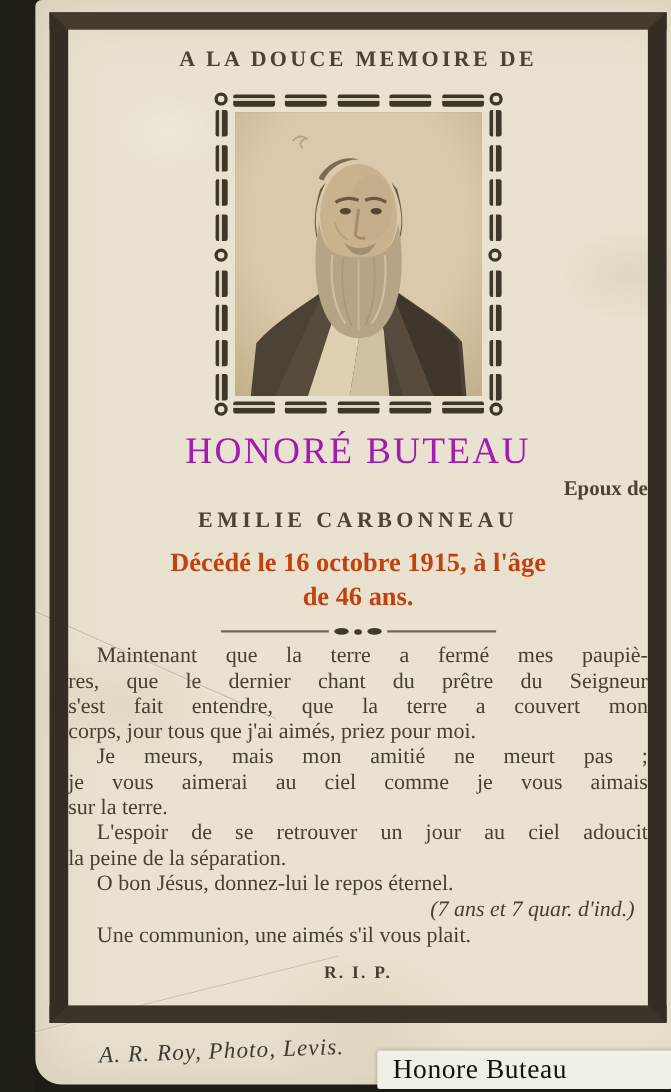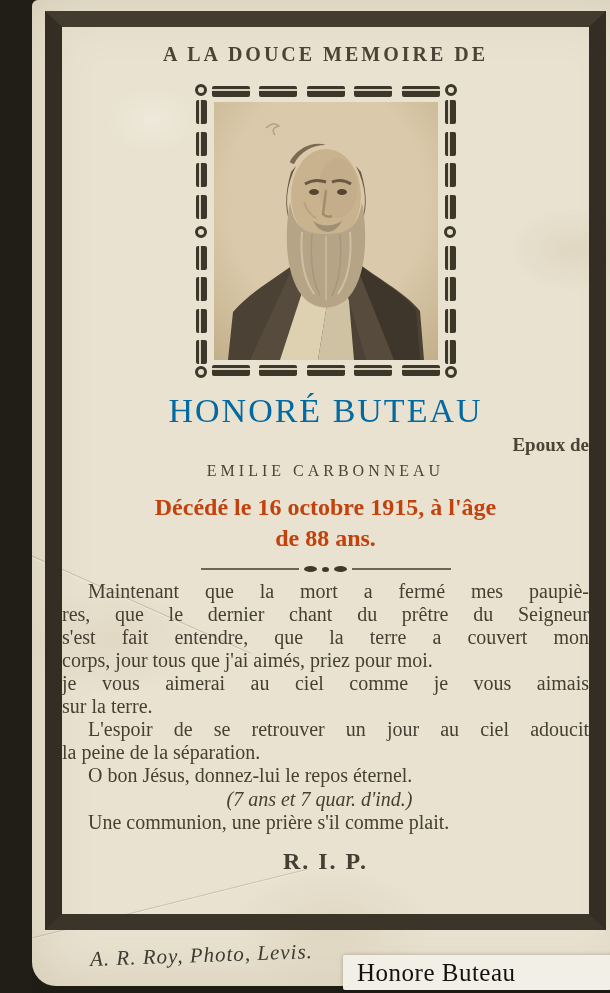--- a/index.html
+++ b/index.html
@@ -31,7 +31,7 @@
         color:#473f33;text-align:center;}
   
   .header-line{margin-top:16px;font-size:20px;font-weight:bold;letter-spacing:3px;color:#4a4336;}
-  .name{margin-top:14px;font-size:34px;letter-spacing:2px;color:#0369a1;}
+  .name{margin-top:14px;font-size:34px;letter-spacing:2px;color:#a21caf;}
   .epoux{margin-top:4px;font-size:19px;font-weight:bold;color:#4a4336;text-align:right;}
   .spouse{margin-top:6px;font-size:16px;font-weight:normal;letter-spacing:4px;color:#4a4336;}
   .deces{margin-top:12px;font-size:24px;font-weight:bold;line-height:31px;color:#c2410c;}

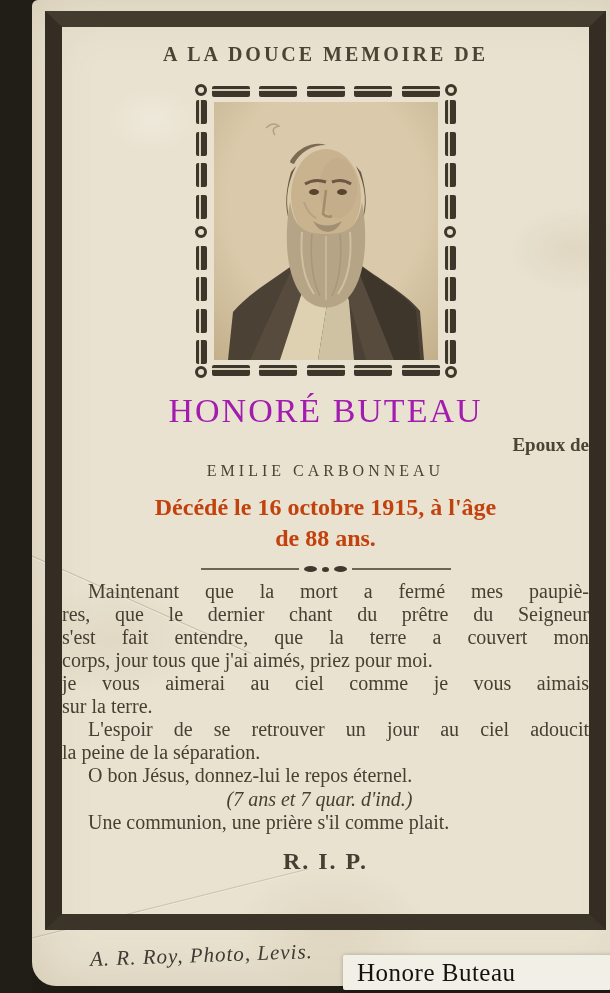--- a/index.html
+++ b/index.html
@@ -33,7 +33,7 @@
   .header-line{margin-top:16px;font-size:20px;font-weight:bold;letter-spacing:3px;color:#4a4336;}
   .name{margin-top:14px;font-size:34px;letter-spacing:2px;color:#a21caf;}
   .epoux{margin-top:4px;font-size:19px;font-weight:bold;color:#4a4336;text-align:right;}
-  .spouse{margin-top:6px;font-size:16px;font-weight:normal;letter-spacing:4px;color:#4a4336;}
+  .spouse{margin-top:6px;font-size:20px;font-weight:bold;letter-spacing:4px;color:#4a4336;}
   .deces{margin-top:12px;font-size:24px;font-weight:bold;line-height:31px;color:#c2410c;}
   
   .photo-frame{position:relative;width:260px;height:292px;margin:20px auto 0;}

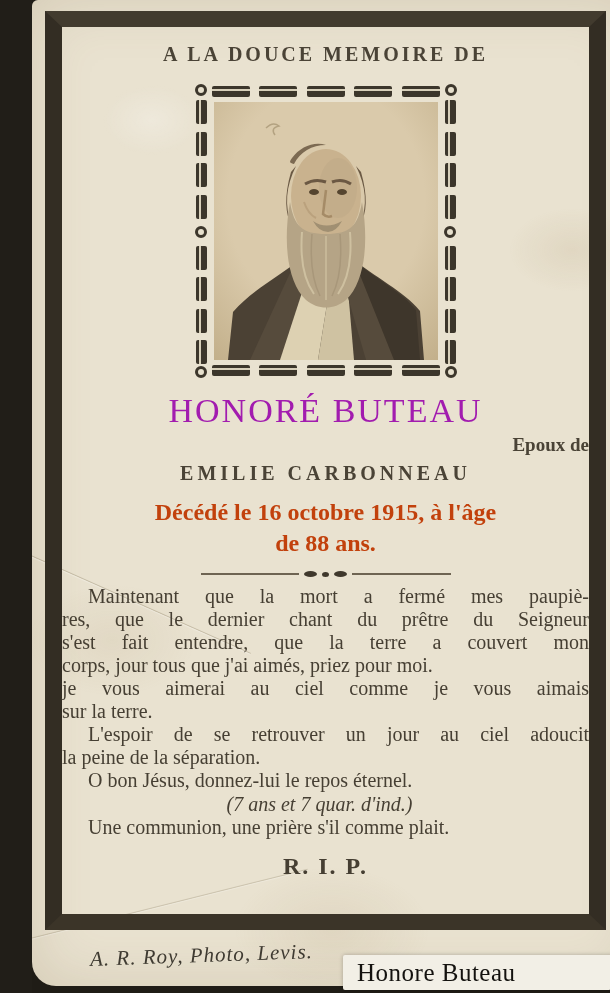--- a/index.html
+++ b/index.html
@@ -183,7 +183,7 @@
 
       <div class="deces">
         <div>Décédé le 16 octobre 1915, à l'âge</div>
-        <div>de 88 ans.</div>
+        <div>de 46 ans.</div>
       </div>
 
       <div class="divider">

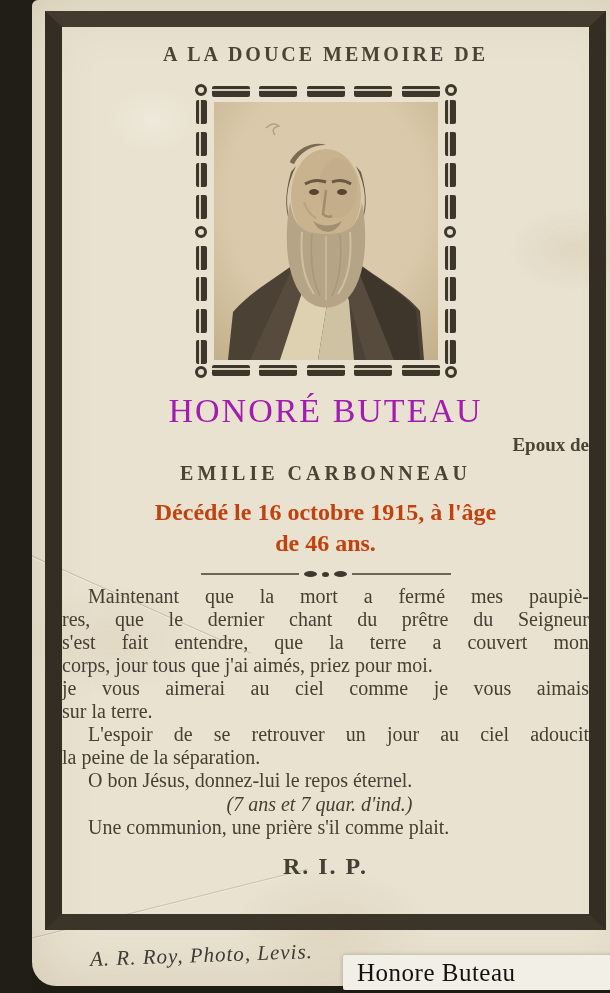--- a/index.html
+++ b/index.html
@@ -195,7 +195,7 @@
       </div>
 
       <div class="prayer">
-        <div class="pline indent j">Maintenant que la mort a fermé mes paupiè-</div>
+        <div class="pline indent j">Maintenant que la terre a fermé mes paupiè-</div>
         <div class="pline j">res, que le dernier chant du prêtre du Seigneur</div>
         <div class="pline j">s'est fait entendre, que la terre a couvert mon</div>
         <div class="pline">corps, jour tous que j'ai aimés, priez pour moi.</div>

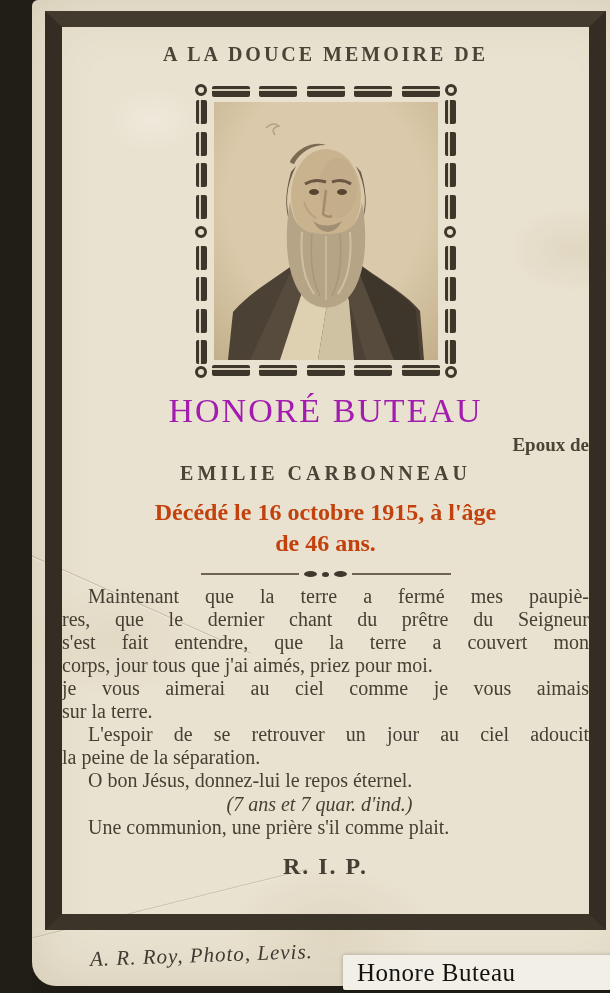--- a/index.html
+++ b/index.html
@@ -199,6 +199,7 @@
         <div class="pline j">res, que le dernier chant du prêtre du Seigneur</div>
         <div class="pline j">s'est fait entendre, que la terre a couvert mon</div>
         <div class="pline">corps, jour tous que j'ai aimés, priez pour moi.</div>
+        <div class="pline indent j">Je meurs, mais mon amitié ne meurt pas ;</div>
         <div class="pline j">je vous aimerai au ciel comme je vous aimais</div>
         <div class="pline">sur la terre.</div>
         <div class="pline indent j">L'espoir de se retrouver un jour au ciel adoucit</div>

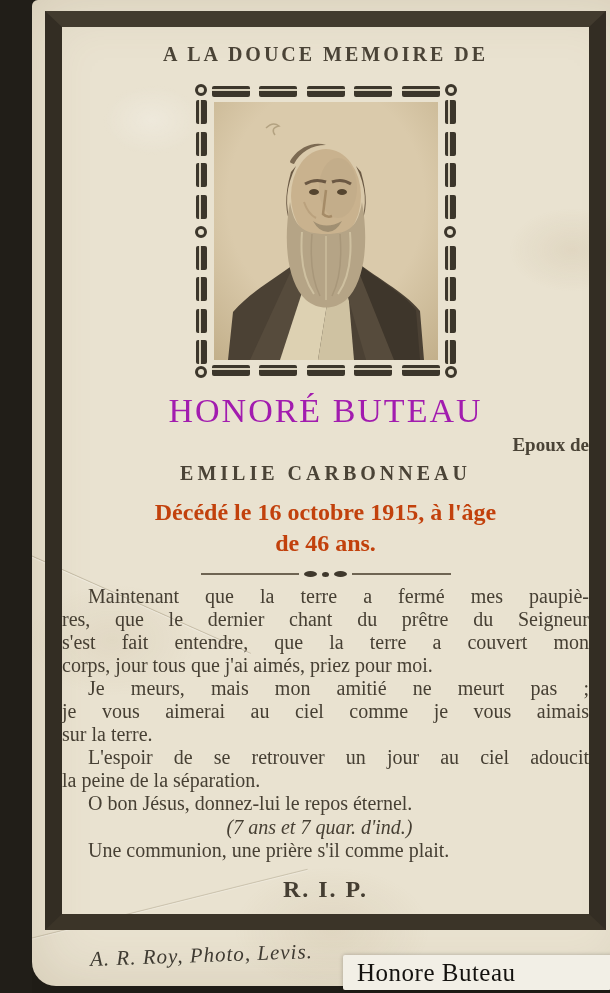--- a/index.html
+++ b/index.html
@@ -64,7 +64,7 @@
   .pline{white-space:normal;}
   .pline.j{text-align:justify;text-align-last:justify;}
   .pline.indent{text-indent:26px;}
-  .pline.right{text-align:center;font-style:italic;padding-right:12px;margin-top:1px;}
+  .pline.right{text-align:right;font-style:italic;padding-right:12px;margin-top:1px;}
   .rip{margin-top:14px;font-size:24px;font-weight:bold;letter-spacing:2px;text-align:center;color:#453e32;}
   
   .credit{position:absolute;left:58px;top:943px;font-style:italic;font-size:21px;

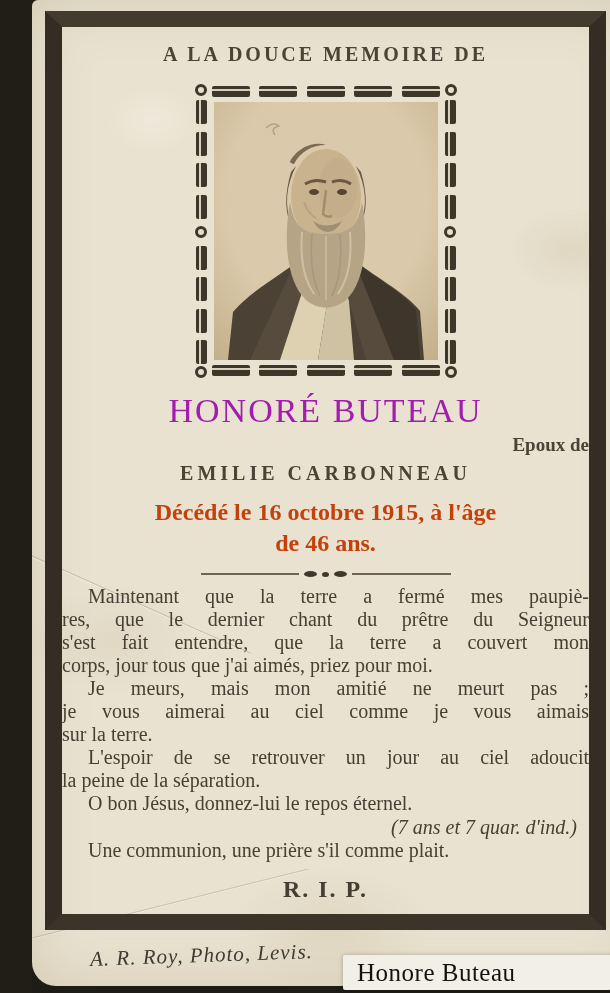--- a/index.html
+++ b/index.html
@@ -206,7 +206,7 @@
         <div class="pline">la peine de la séparation.</div>
         <div class="pline indent">O bon Jésus, donnez-lui le repos éternel.</div>
         <div class="pline right">(7 ans et 7 quar. d'ind.)</div>
-        <div class="pline indent">Une communion, une prière s'il comme plait.</div>
+        <div class="pline indent">Une communion, une aimés s'il vous plait.</div>
       </div>
 
       <div class="rip">R. I. P.</div>

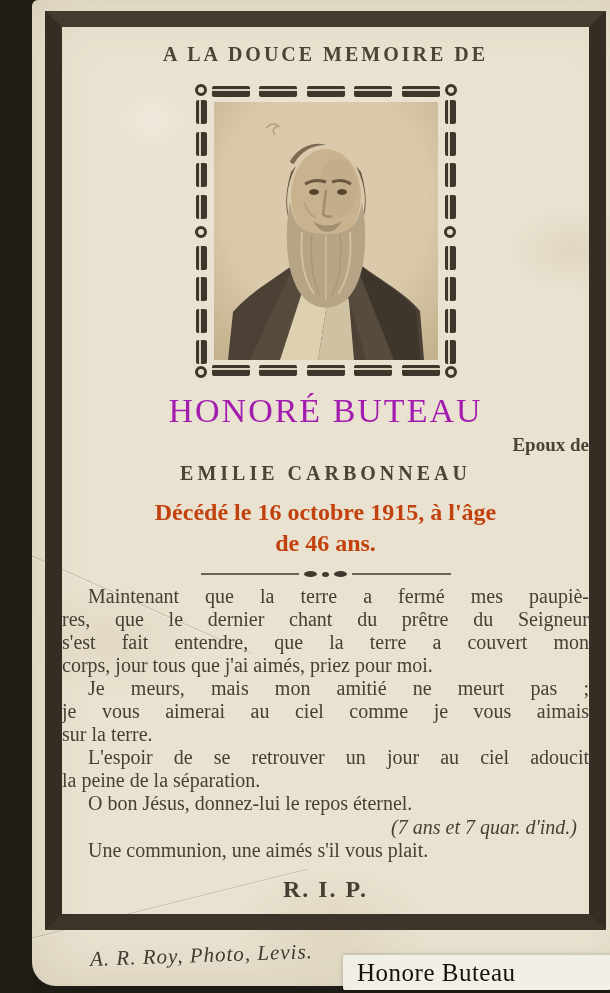--- a/index.html
+++ b/index.html
@@ -65,7 +65,7 @@
   .pline.j{text-align:justify;text-align-last:justify;}
   .pline.indent{text-indent:26px;}
   .pline.right{text-align:right;font-style:italic;padding-right:12px;margin-top:1px;}
-  .rip{margin-top:14px;font-size:24px;font-weight:bold;letter-spacing:2px;text-align:center;color:#453e32;}
+  .rip{margin-top:14px;font-size:16px;font-weight:bold;letter-spacing:2px;text-align:center;color:#453e32;}
   
   .credit{position:absolute;left:58px;top:943px;font-style:italic;font-size:21px;
         color:#3e3a31;transform:rotate(-2deg);letter-spacing:1px;}

